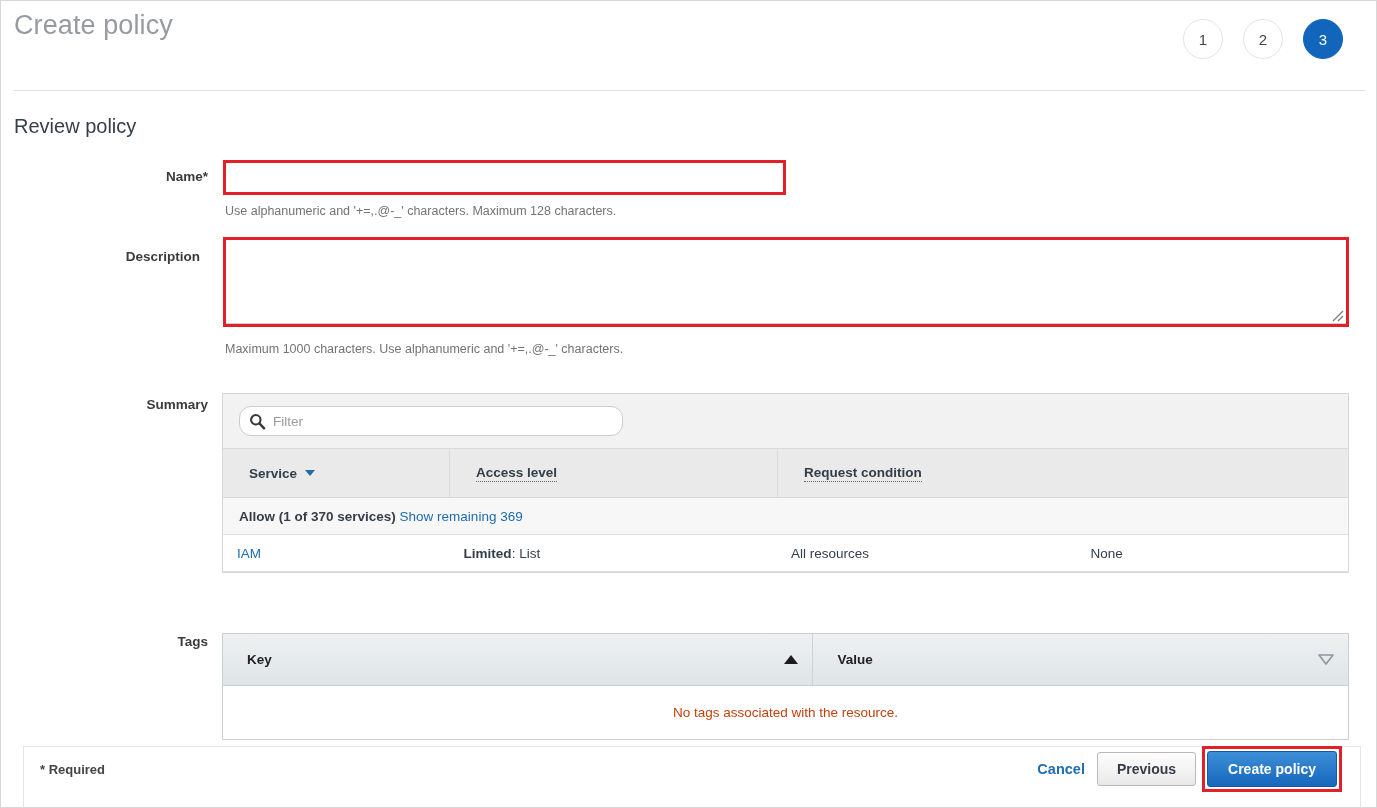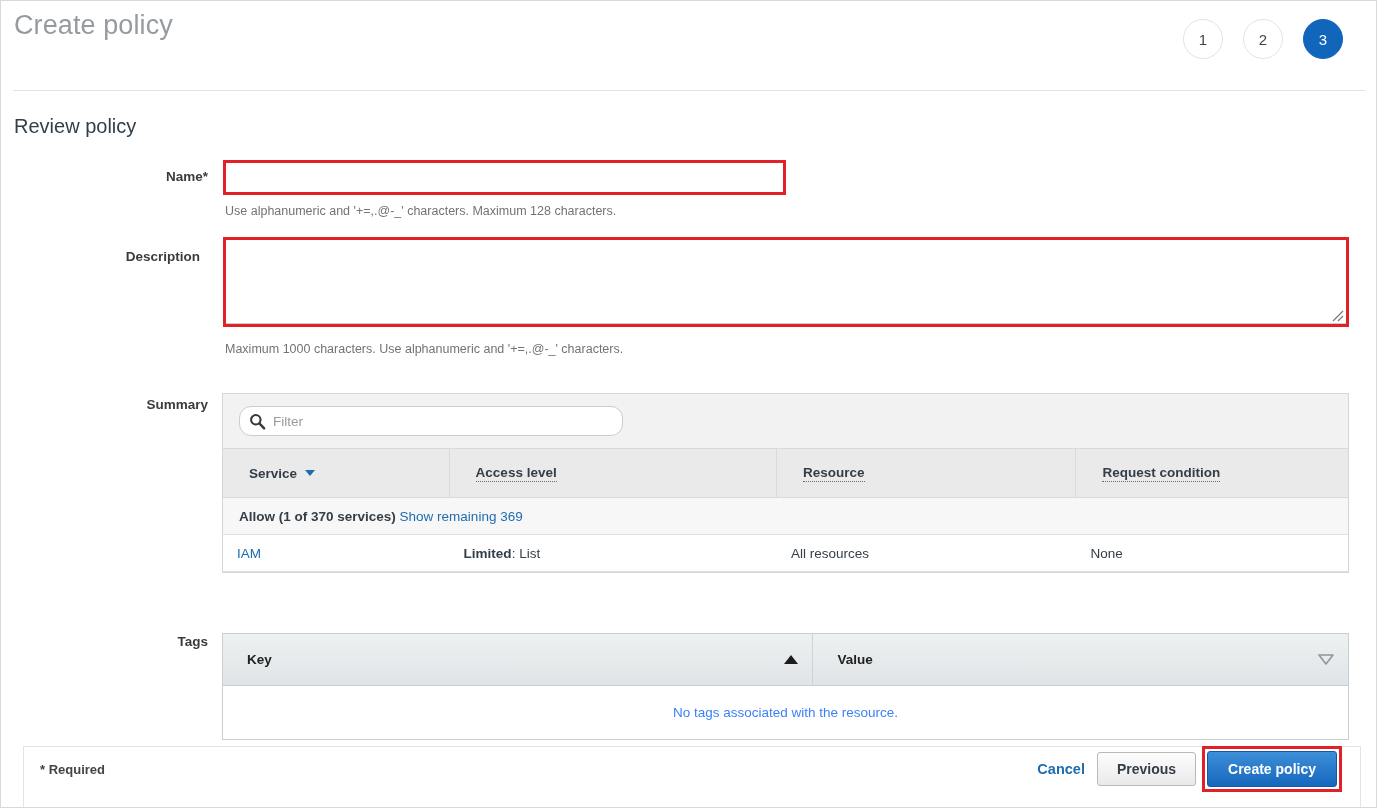--- a/index.html
+++ b/index.html
@@ -404,9 +404,6 @@
       <div class="col-access">
         <span class="dotted">Access level</span>
       </div>
-      <div class="col-resource">
-        <span class="dotted">Resource</span>
-      </div>
       <div class="col-request">
         <span class="dotted">Request condition</span>
       </div>

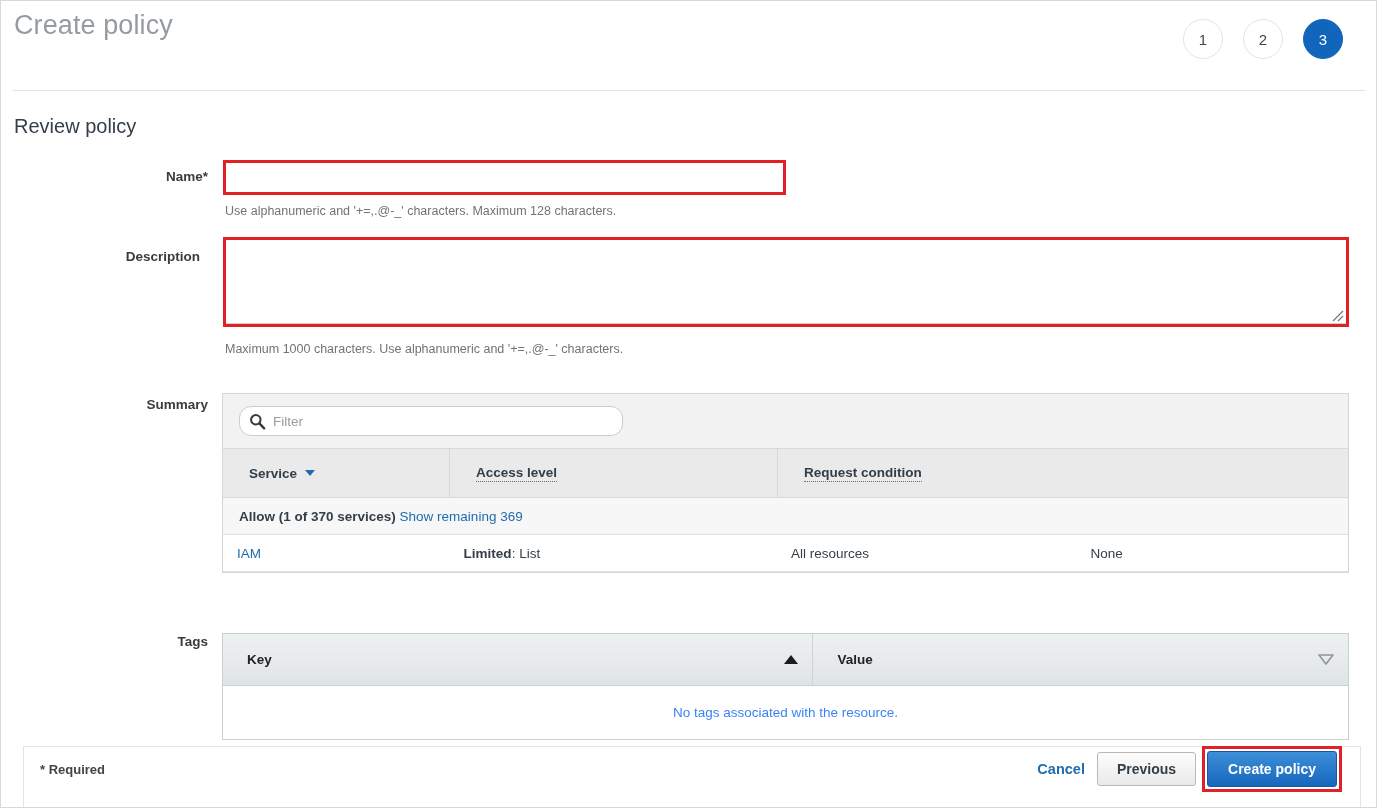--- a/index.html
+++ b/index.html
@@ -280,7 +280,7 @@
     align-items: center;
     justify-content: center;
     font-size: 13.5px;
-    color: #3b82f6;
+    color: #c2410c;
     background: #ffffff;
     text-align: center;
   }

